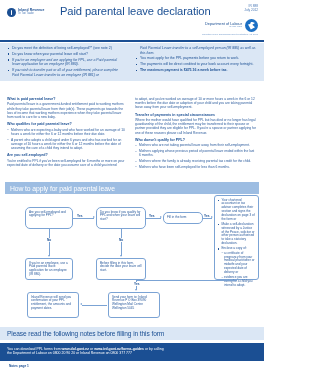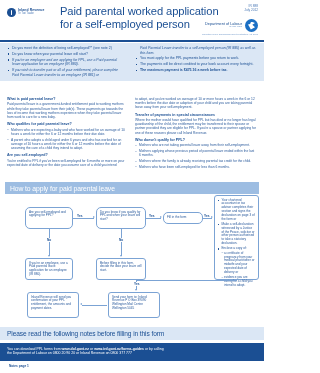--- a/index.html
+++ b/index.html
@@ -420,7 +420,7 @@
     </div>
 
     <div class="title-block">
-      <div class="title-line">Paid parental worked application</div>
+      <div class="title-line">Paid parental leave declaration</div>
       <div class="title-line">for a self-employed person</div>
     </div>
 

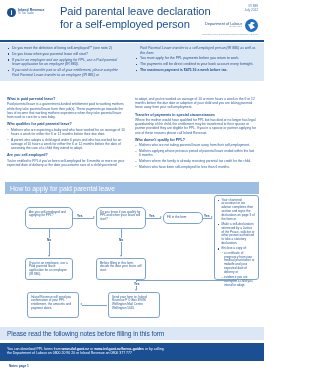--- a/index.html
+++ b/index.html
@@ -421,7 +421,6 @@
 
     <div class="title-block">
       <div class="title-line">Paid parental leave declaration</div>
-      <div class="title-line">for a self-employed person</div>
     </div>
 
     <div class="formcode">

